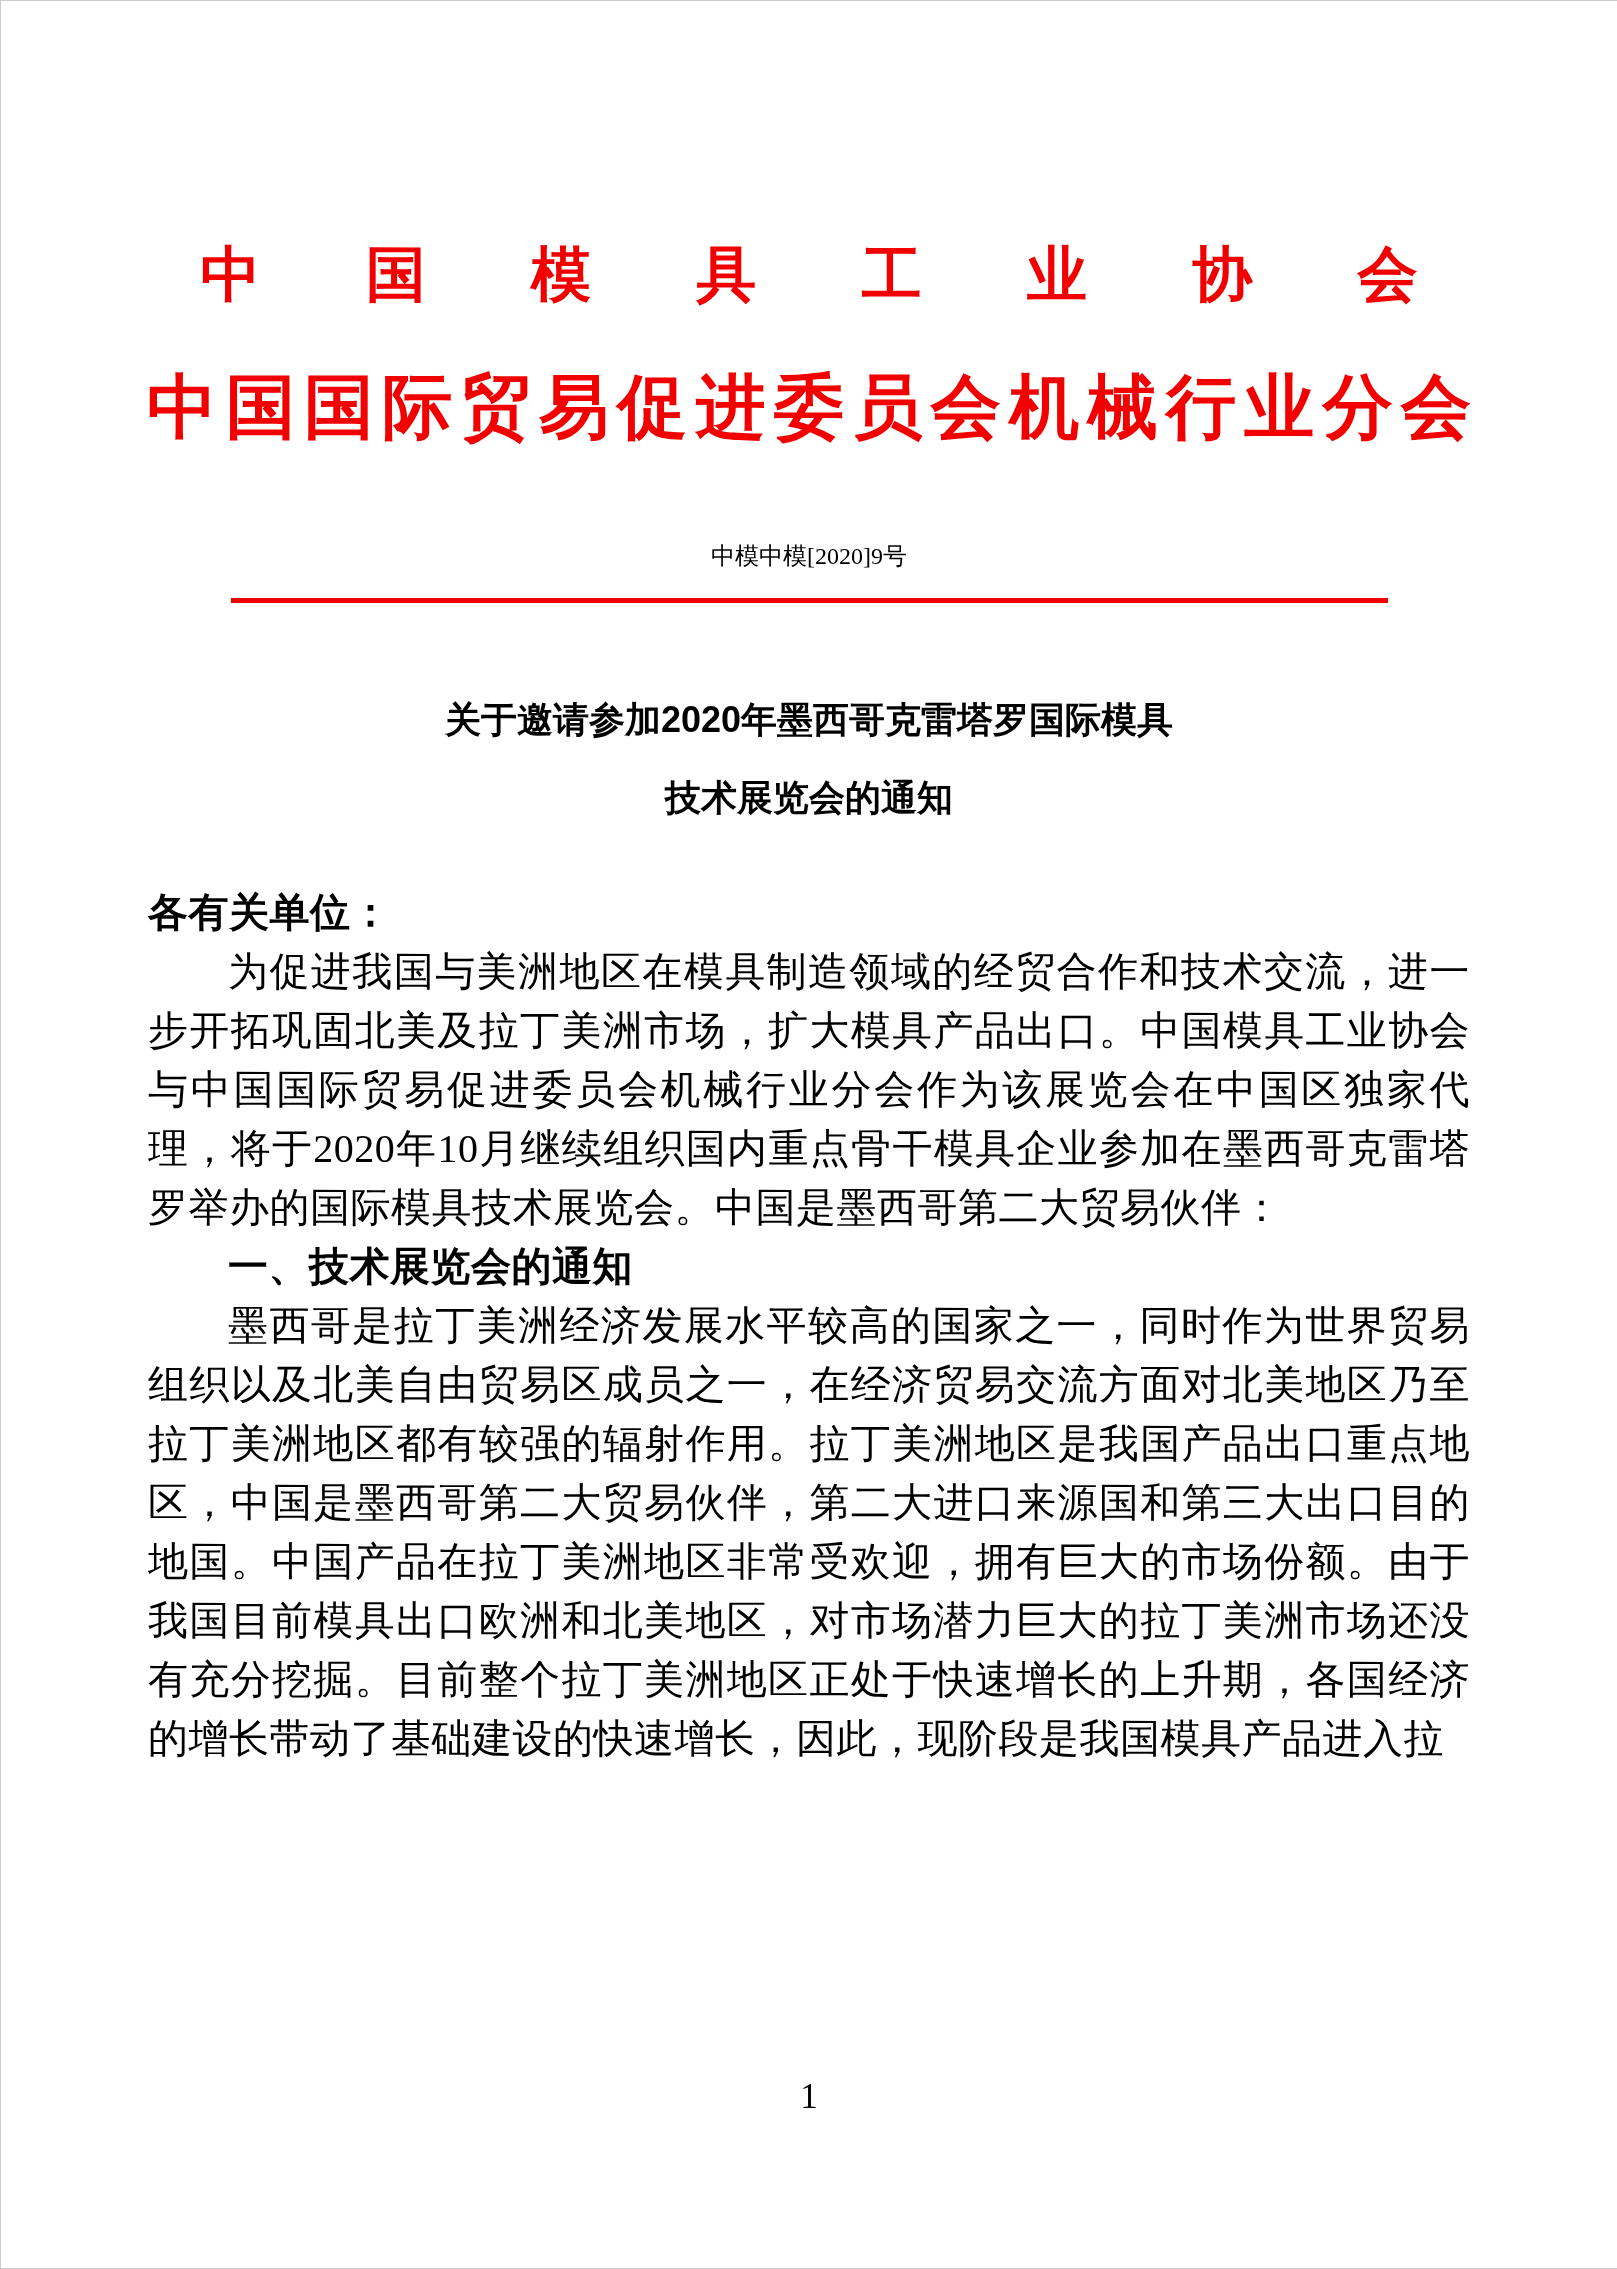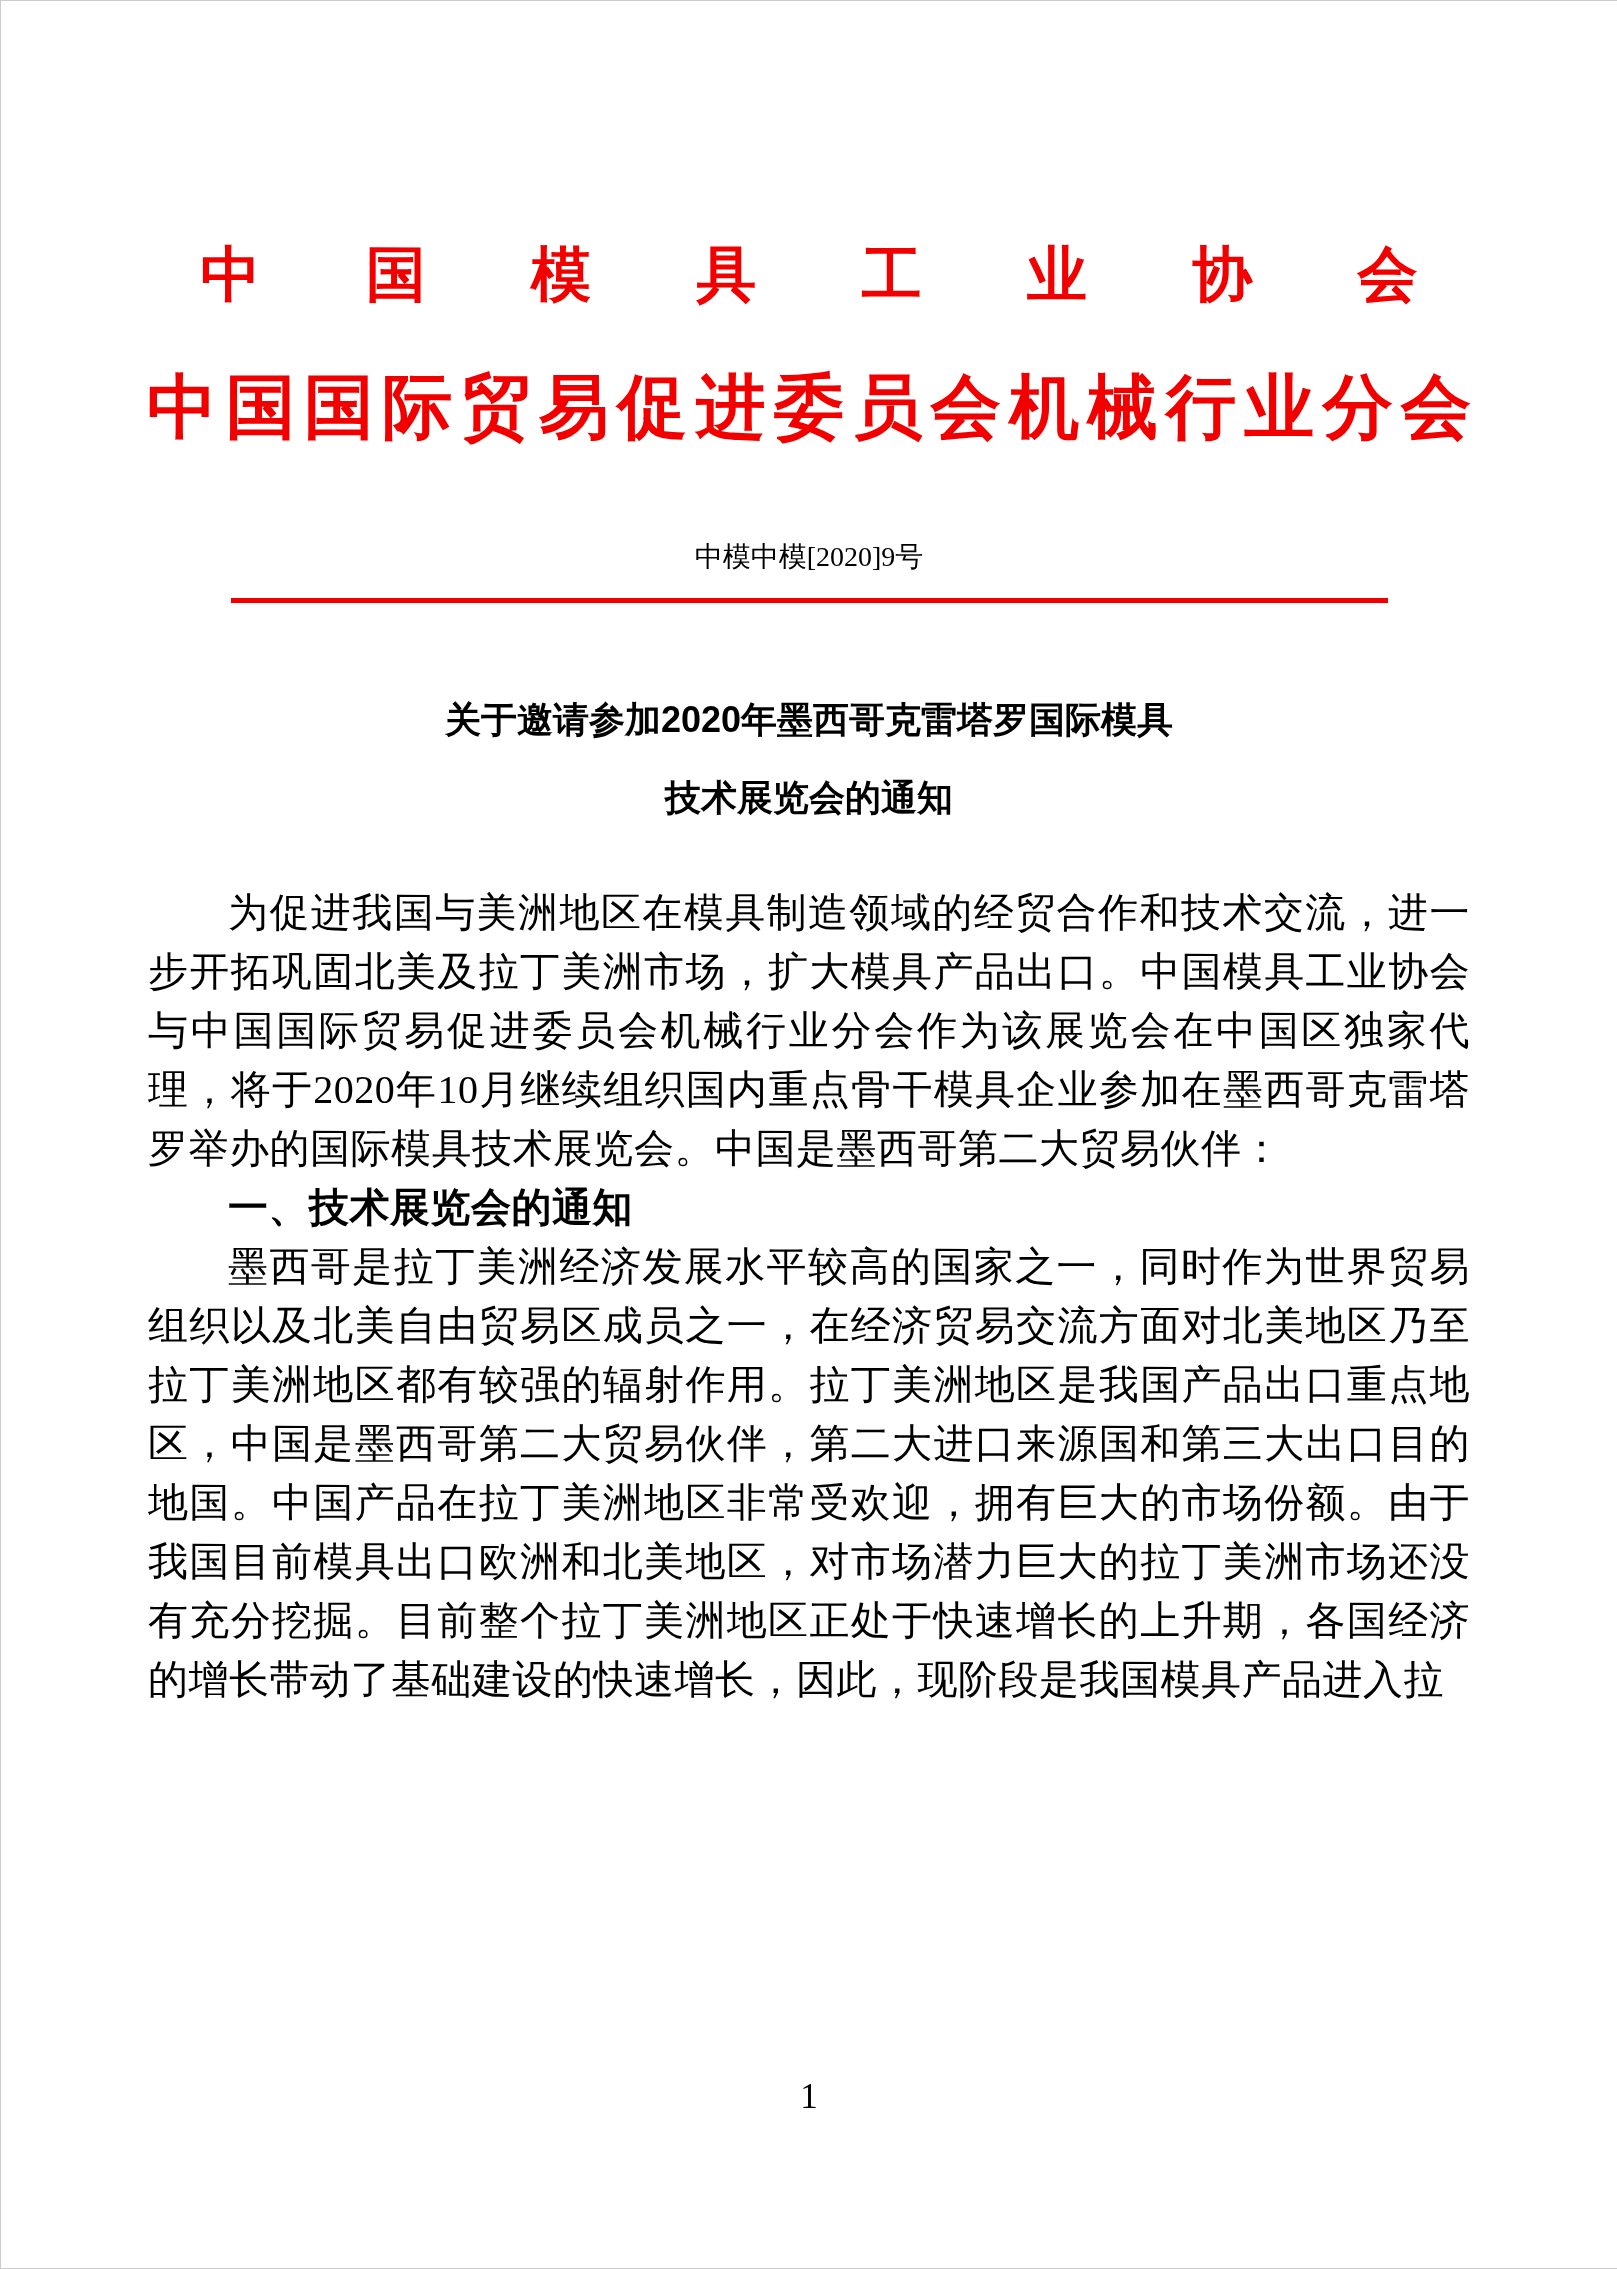--- a/index.html
+++ b/index.html
@@ -41,7 +41,7 @@
   .doc-numbers {
     margin-top: 84px;
     text-align: center;
-    font-size: 28px;
+    font-size: 24px;
     line-height: 57px;
     font-family: "Liberation Serif", "DejaVu Serif", serif;
   }

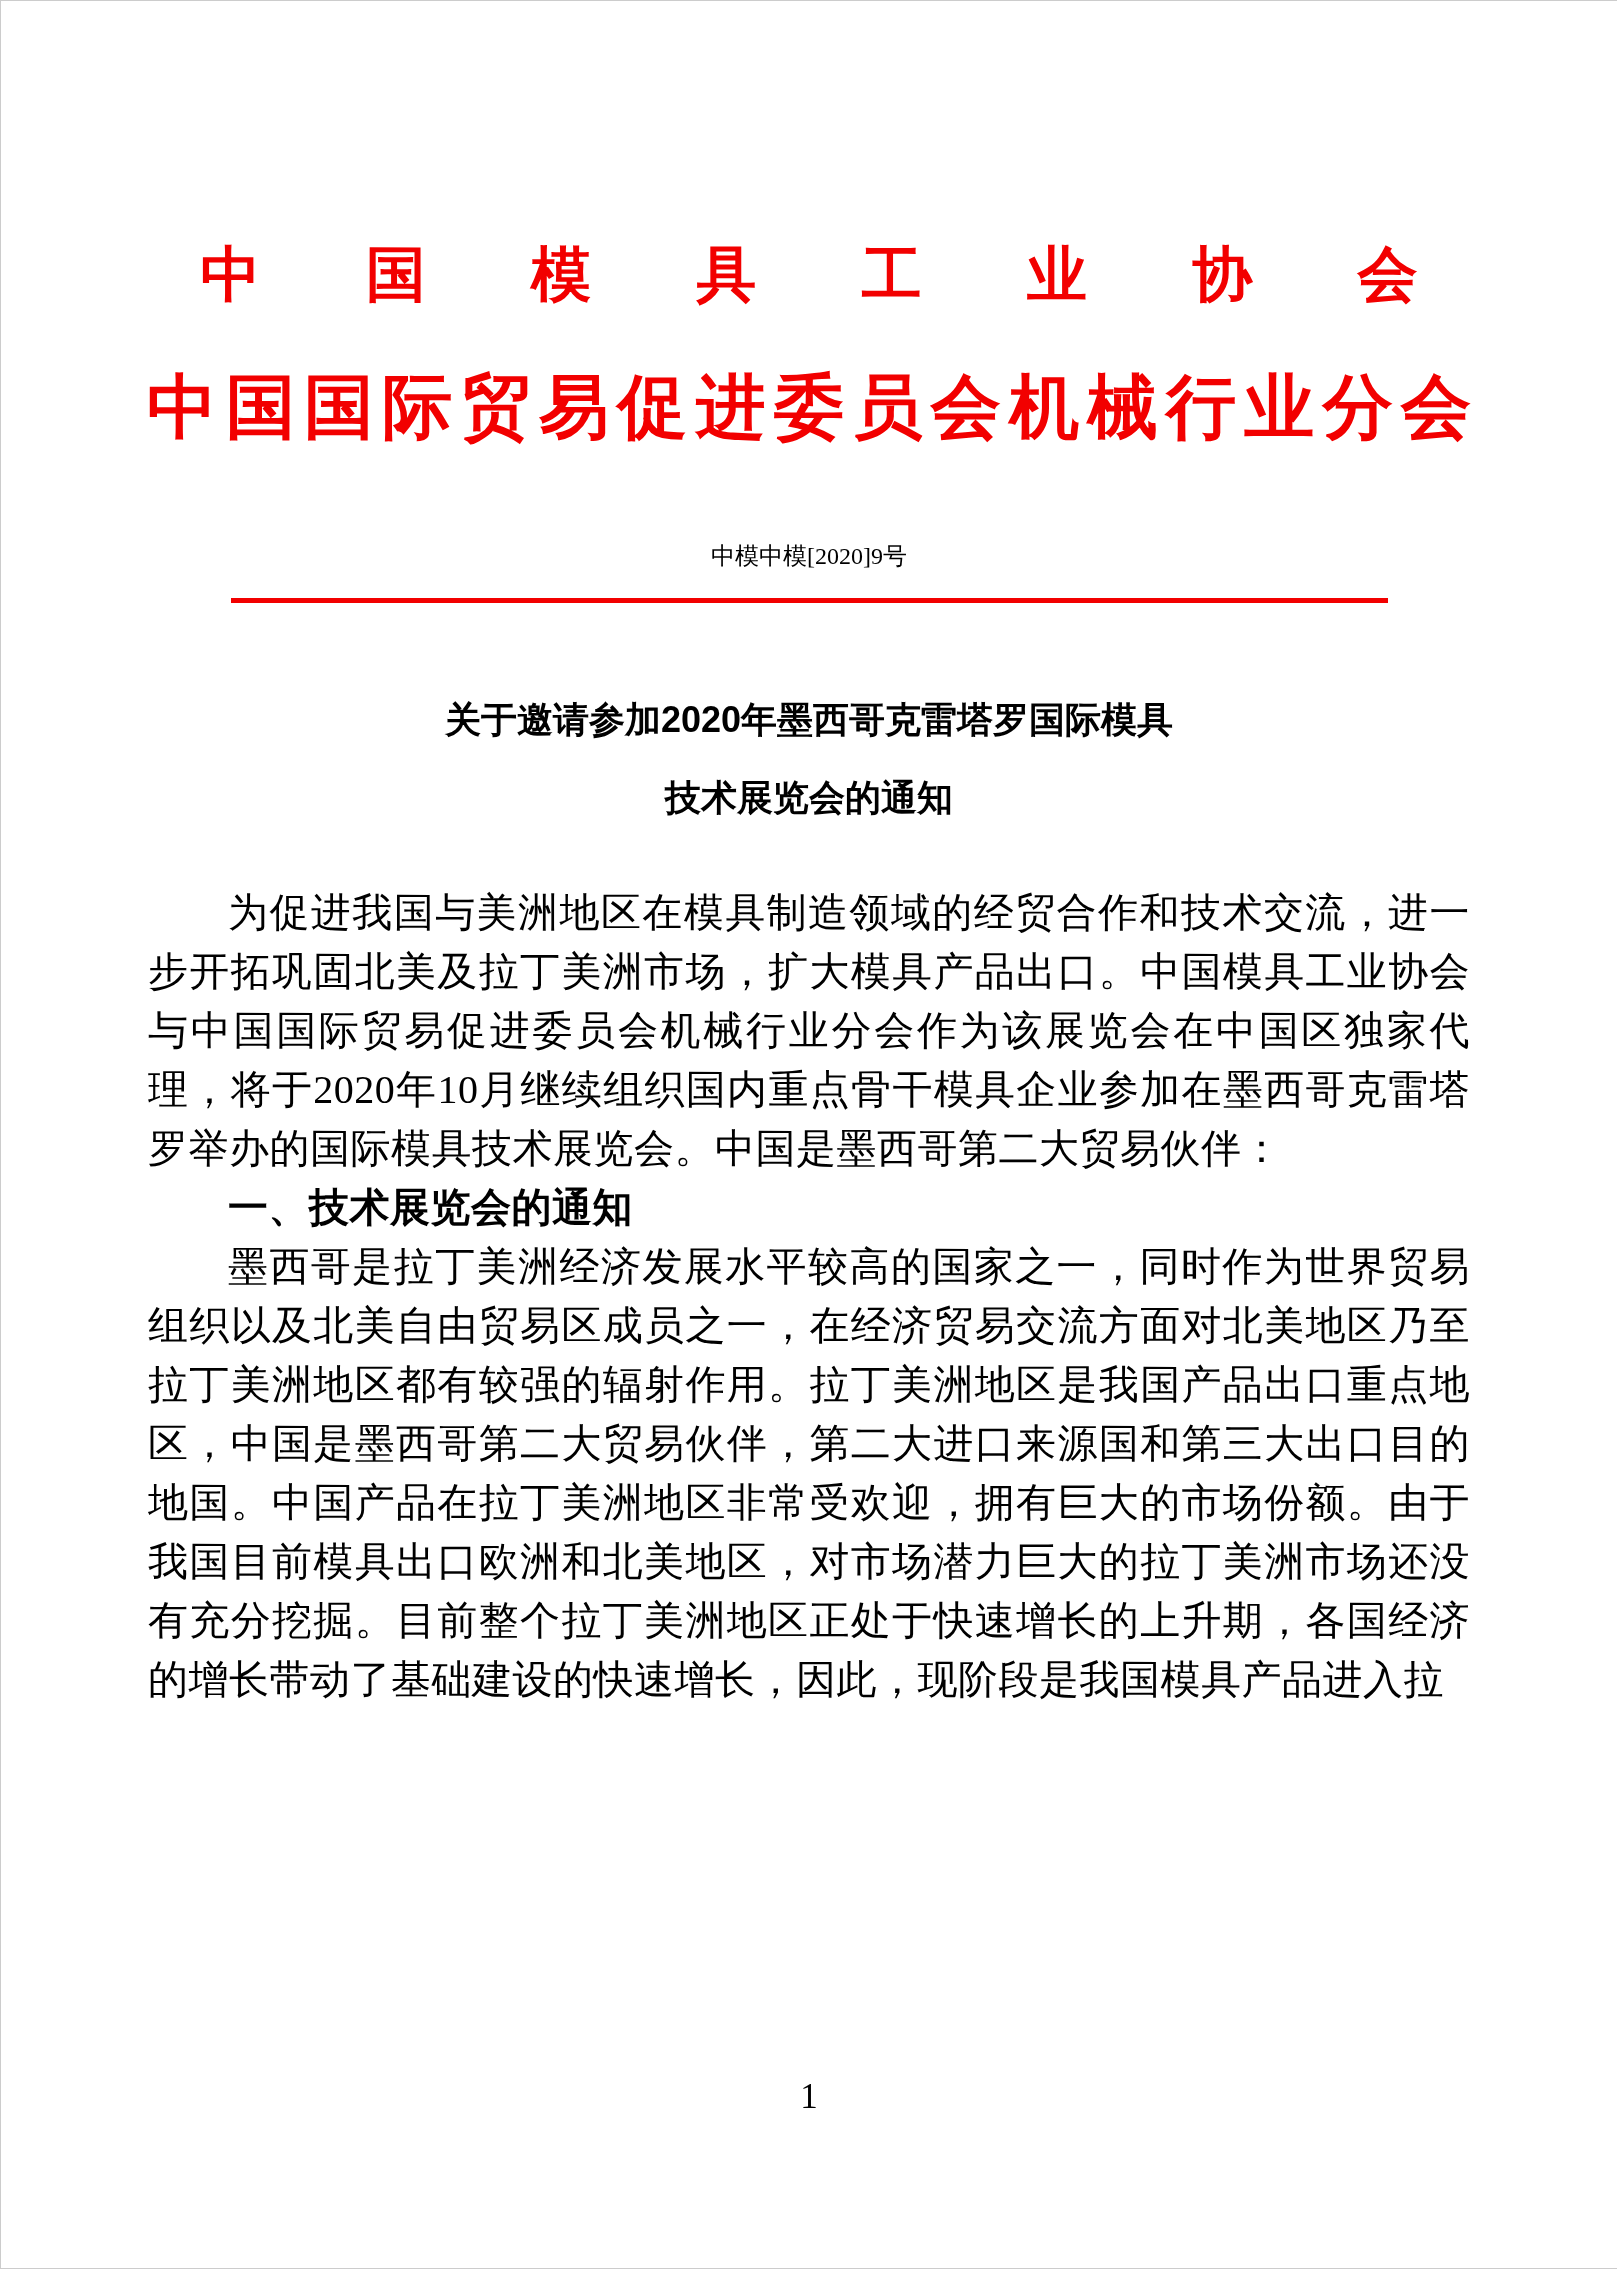--- a/index.html
+++ b/index.html
@@ -141,6 +141,7 @@
   </div>
 
   <div class="body-block">
+    <div class="salutation">各有关单位：</div>
     <p>为促进我国与美洲地区在模具制造领域的经贸合作和技术交流，进一步开拓巩固北美及拉丁美洲市场，扩大模具产品出口。中国模具工业协会与中国国际贸易促进委员会机械行业分会作为该展览会在中国区独家代理，将于2020年10月继续组织国内重点骨干模具企业参加在墨西哥克雷塔罗举办的国际模具技术展览会。中国是墨西哥第二大贸易伙伴：</p>
     <div class="section-heading">一、技术展览会的通知</div>
     <p>墨西哥是拉丁美洲经济发展水平较高的国家之一，同时作为世界贸易组织以及北美自由贸易区成员之一，在经济贸易交流方面对北美地区乃至拉丁美洲地区都有较强的辐射作用。拉丁美洲地区是我国产品出口重点地区，中国是墨西哥第二大贸易伙伴，第二大进口来源国和第三大出口目的地国。中国产品在拉丁美洲地区非常受欢迎，拥有巨大的市场份额。由于我国目前模具出口欧洲和北美地区，对市场潜力巨大的拉丁美洲市场还没有充分挖掘。目前整个拉丁美洲地区正处于快速增长的上升期，各国经济的增长带动了基础建设的快速增长，因此，现阶段是我国模具产品进入拉</p>

